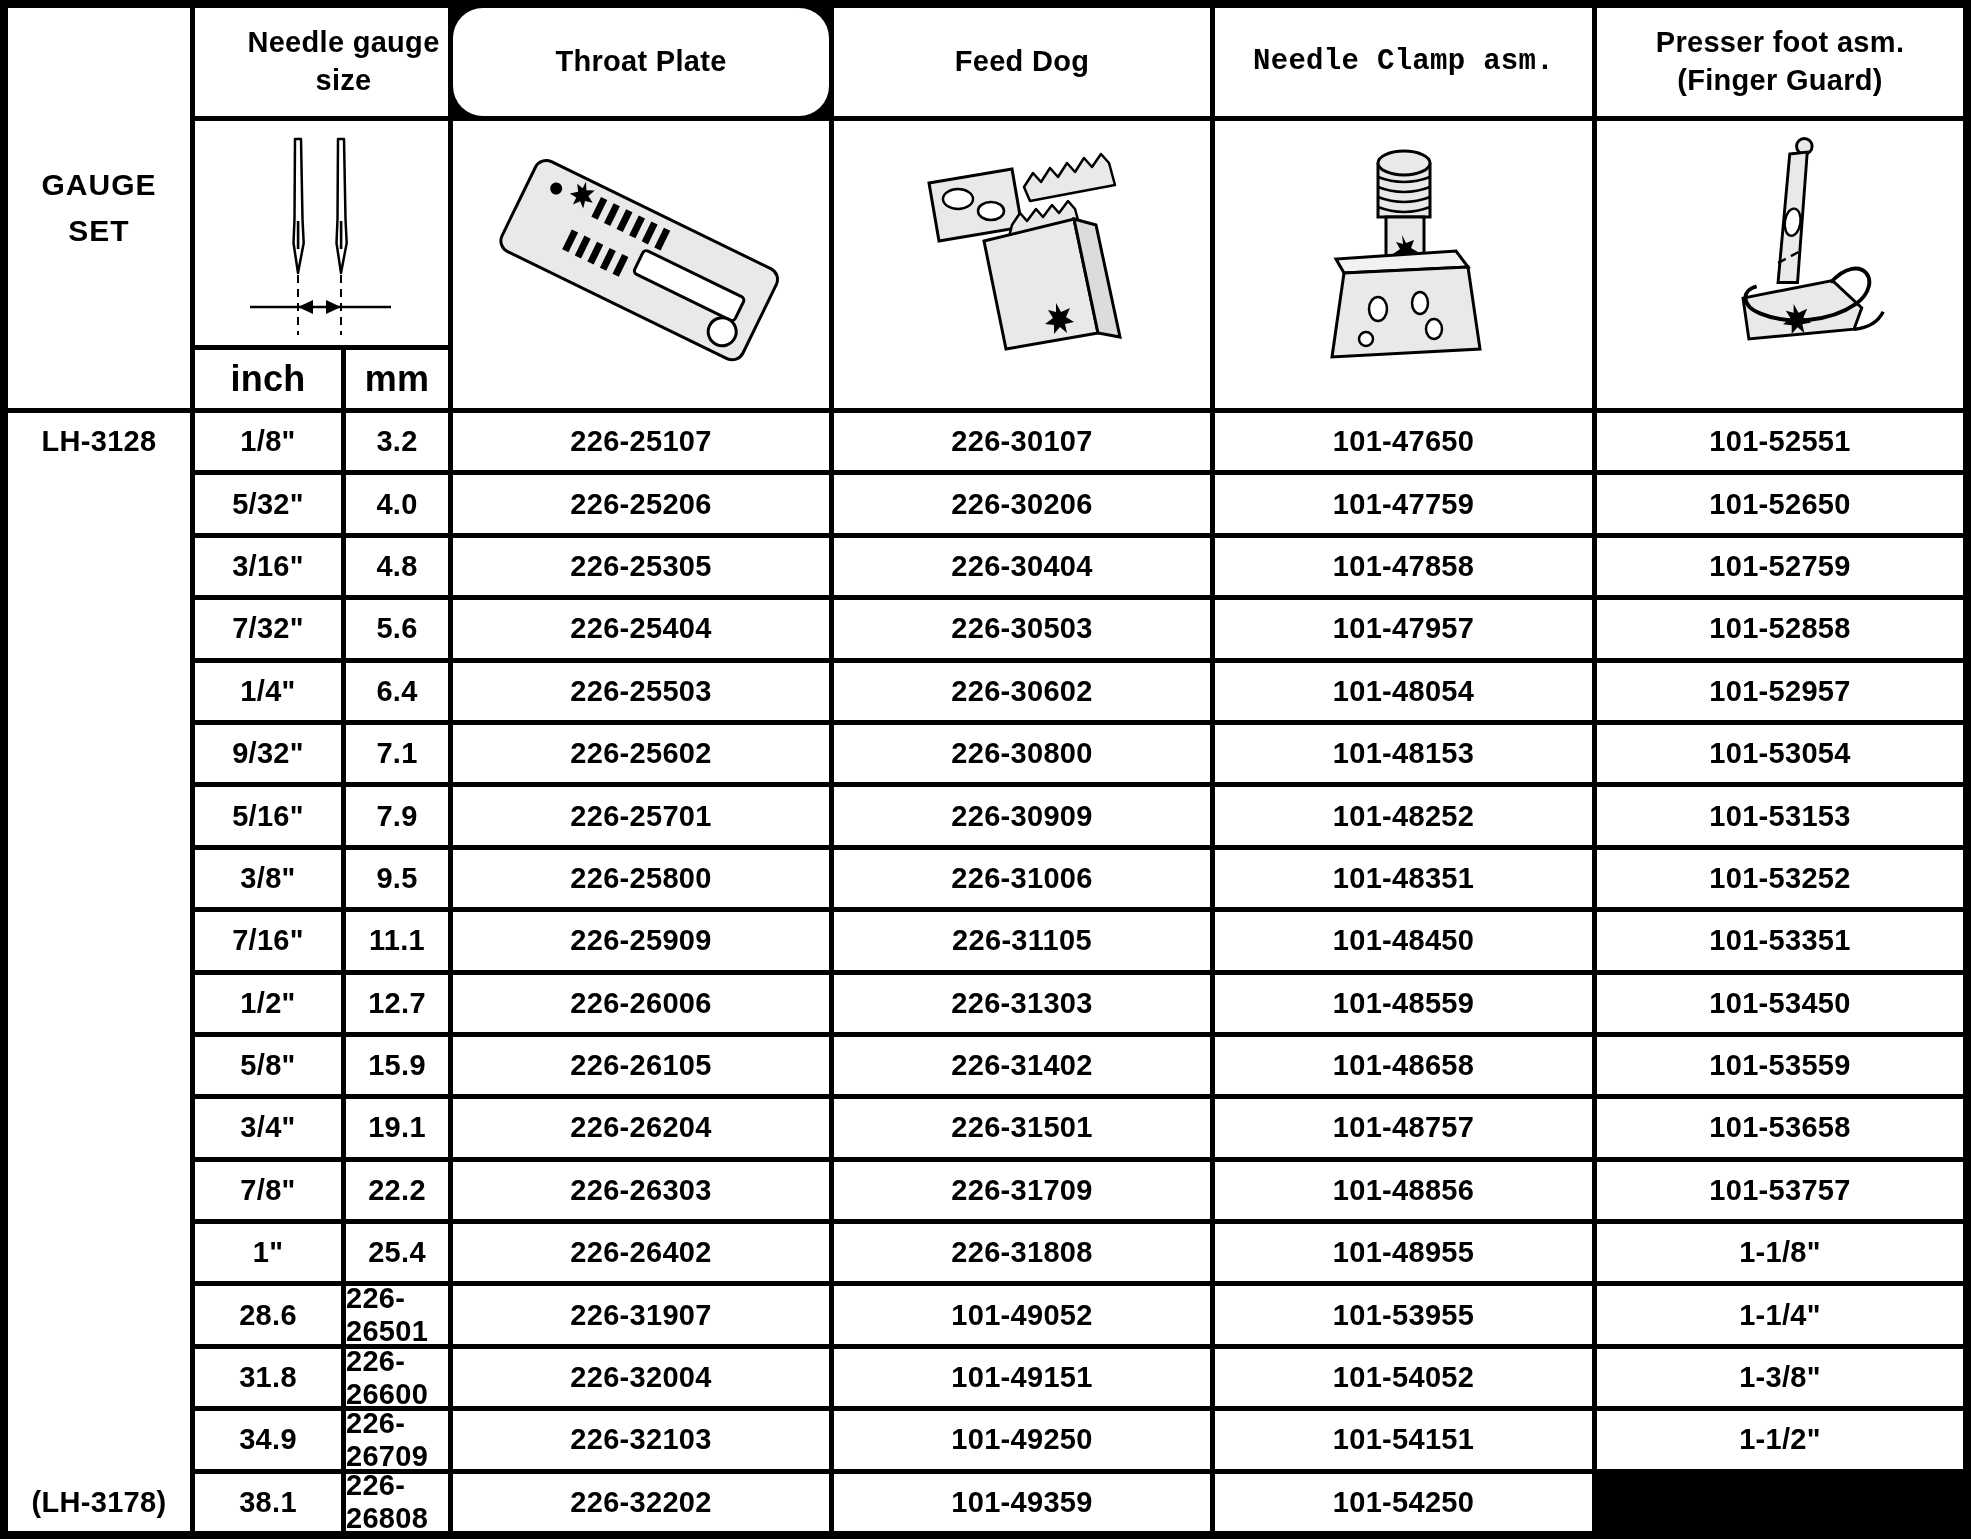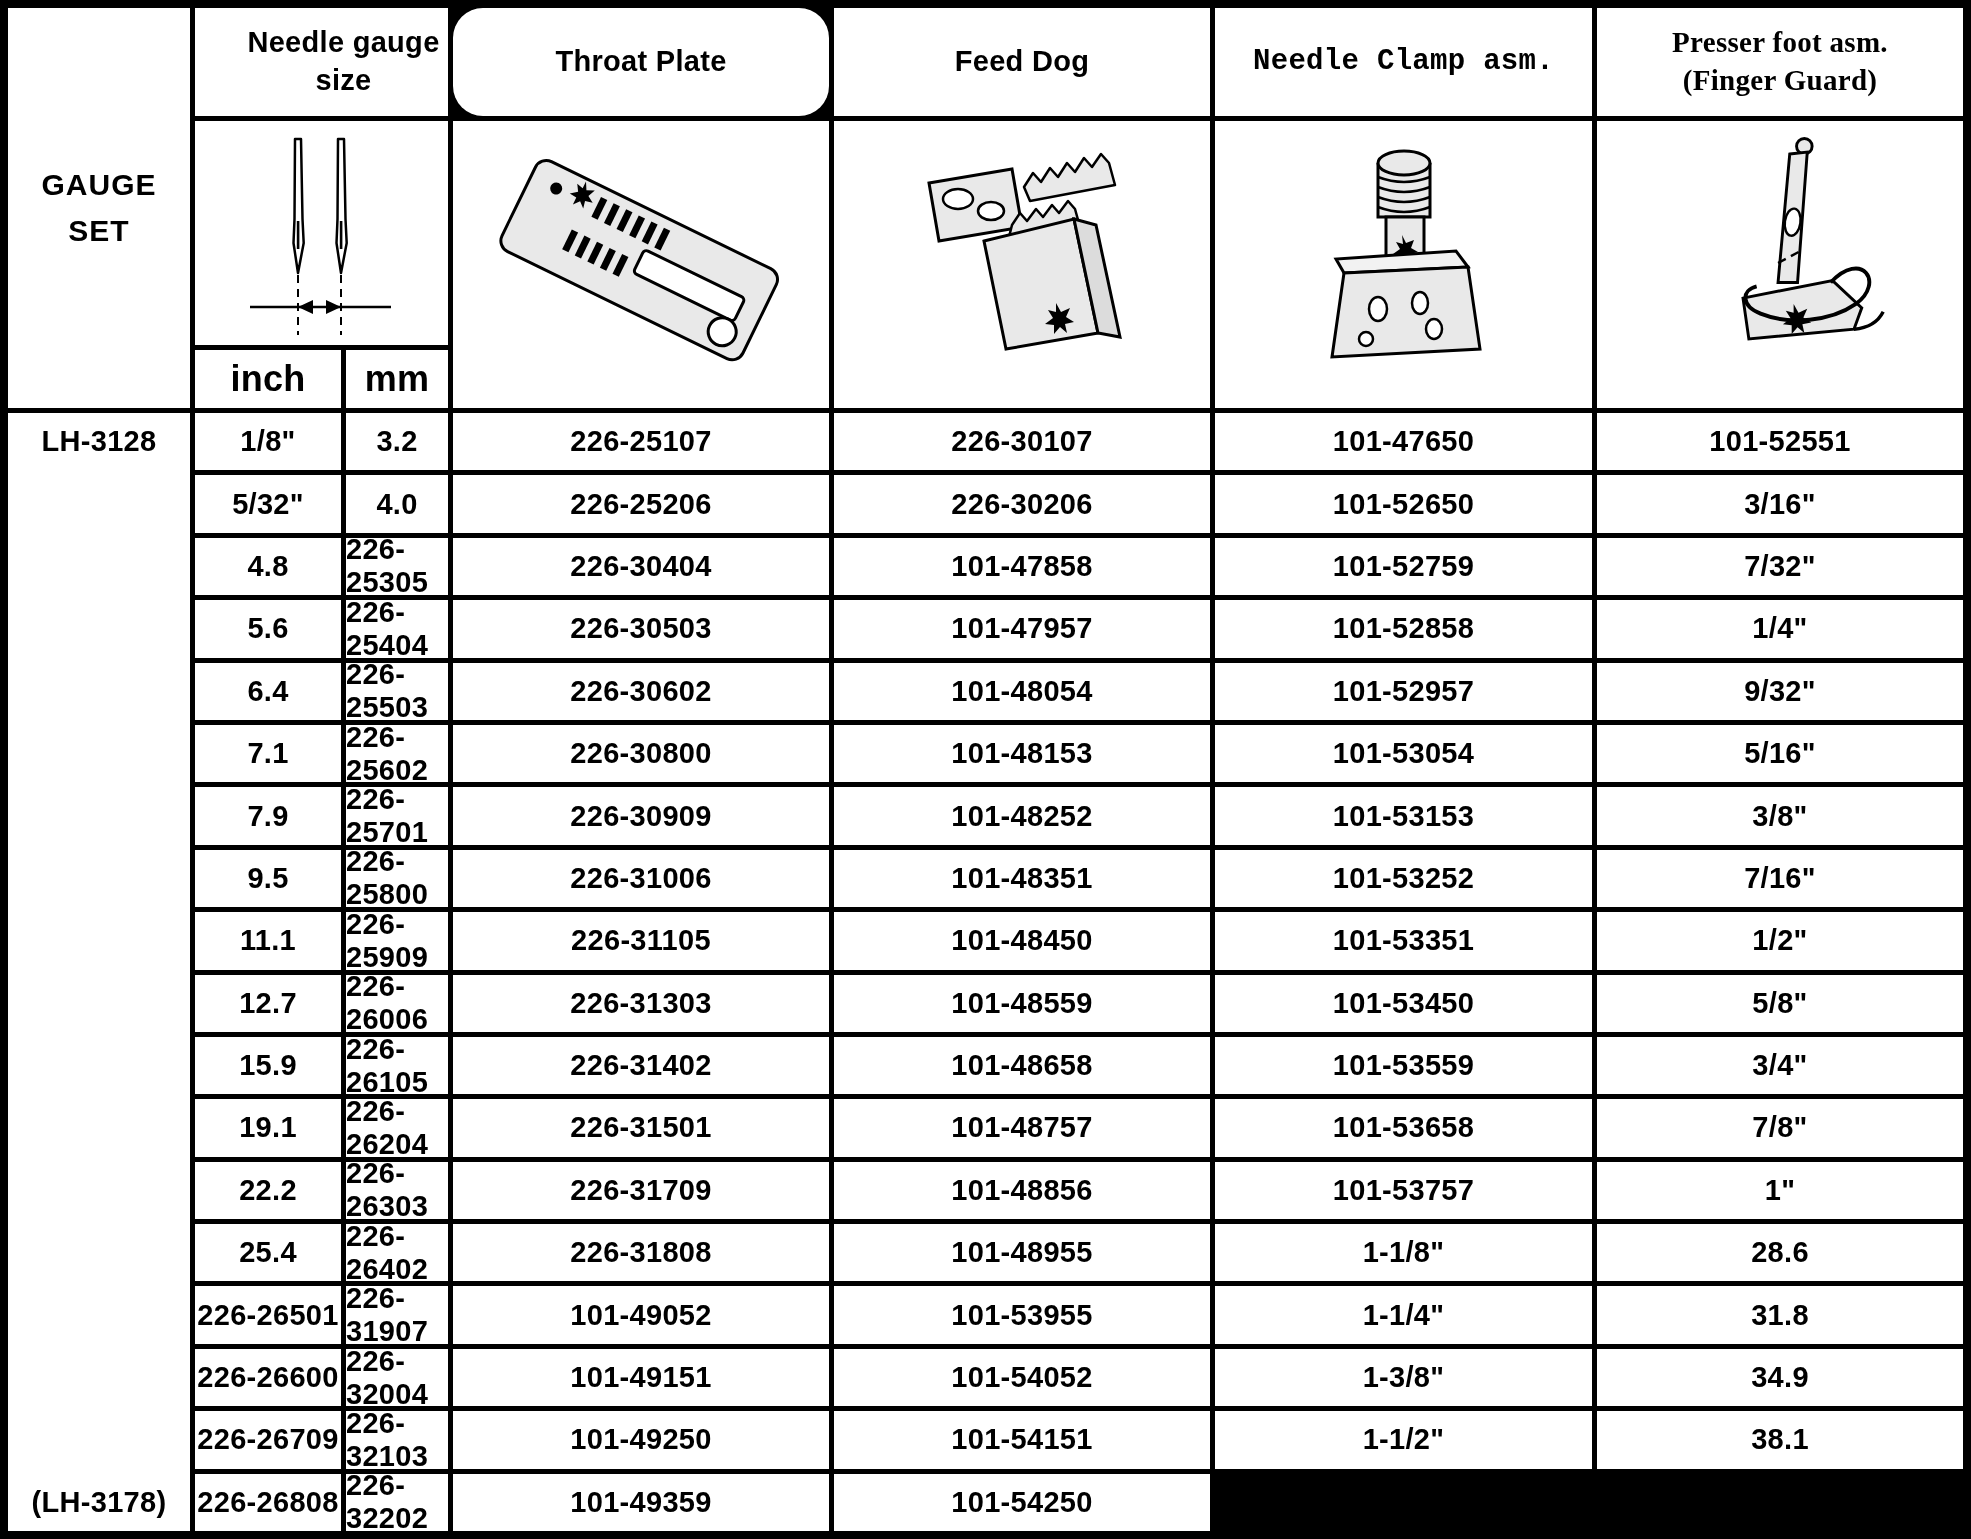--- a/index.html
+++ b/index.html
@@ -38,7 +38,7 @@
   .c-tp-h    { grid-column: 4; grid-row: 1; border-radius: 30px; }
   .c-fd-h    { grid-column: 5; grid-row: 1; }
   .c-nc-h    { grid-column: 6; grid-row: 1; font-family: Liberation Mono, monospace; }
-  .c-pf-h    { grid-column: 7; grid-row: 1; font-family: Liberation Serif, serif; }
+  .c-pf-h    { grid-column: 7; grid-row: 1; }
 
   .c-needle-art { grid-column: 2 / 4; grid-row: 2; }
   .c-inch    { grid-column: 2; grid-row: 3; font-size: 36px; }

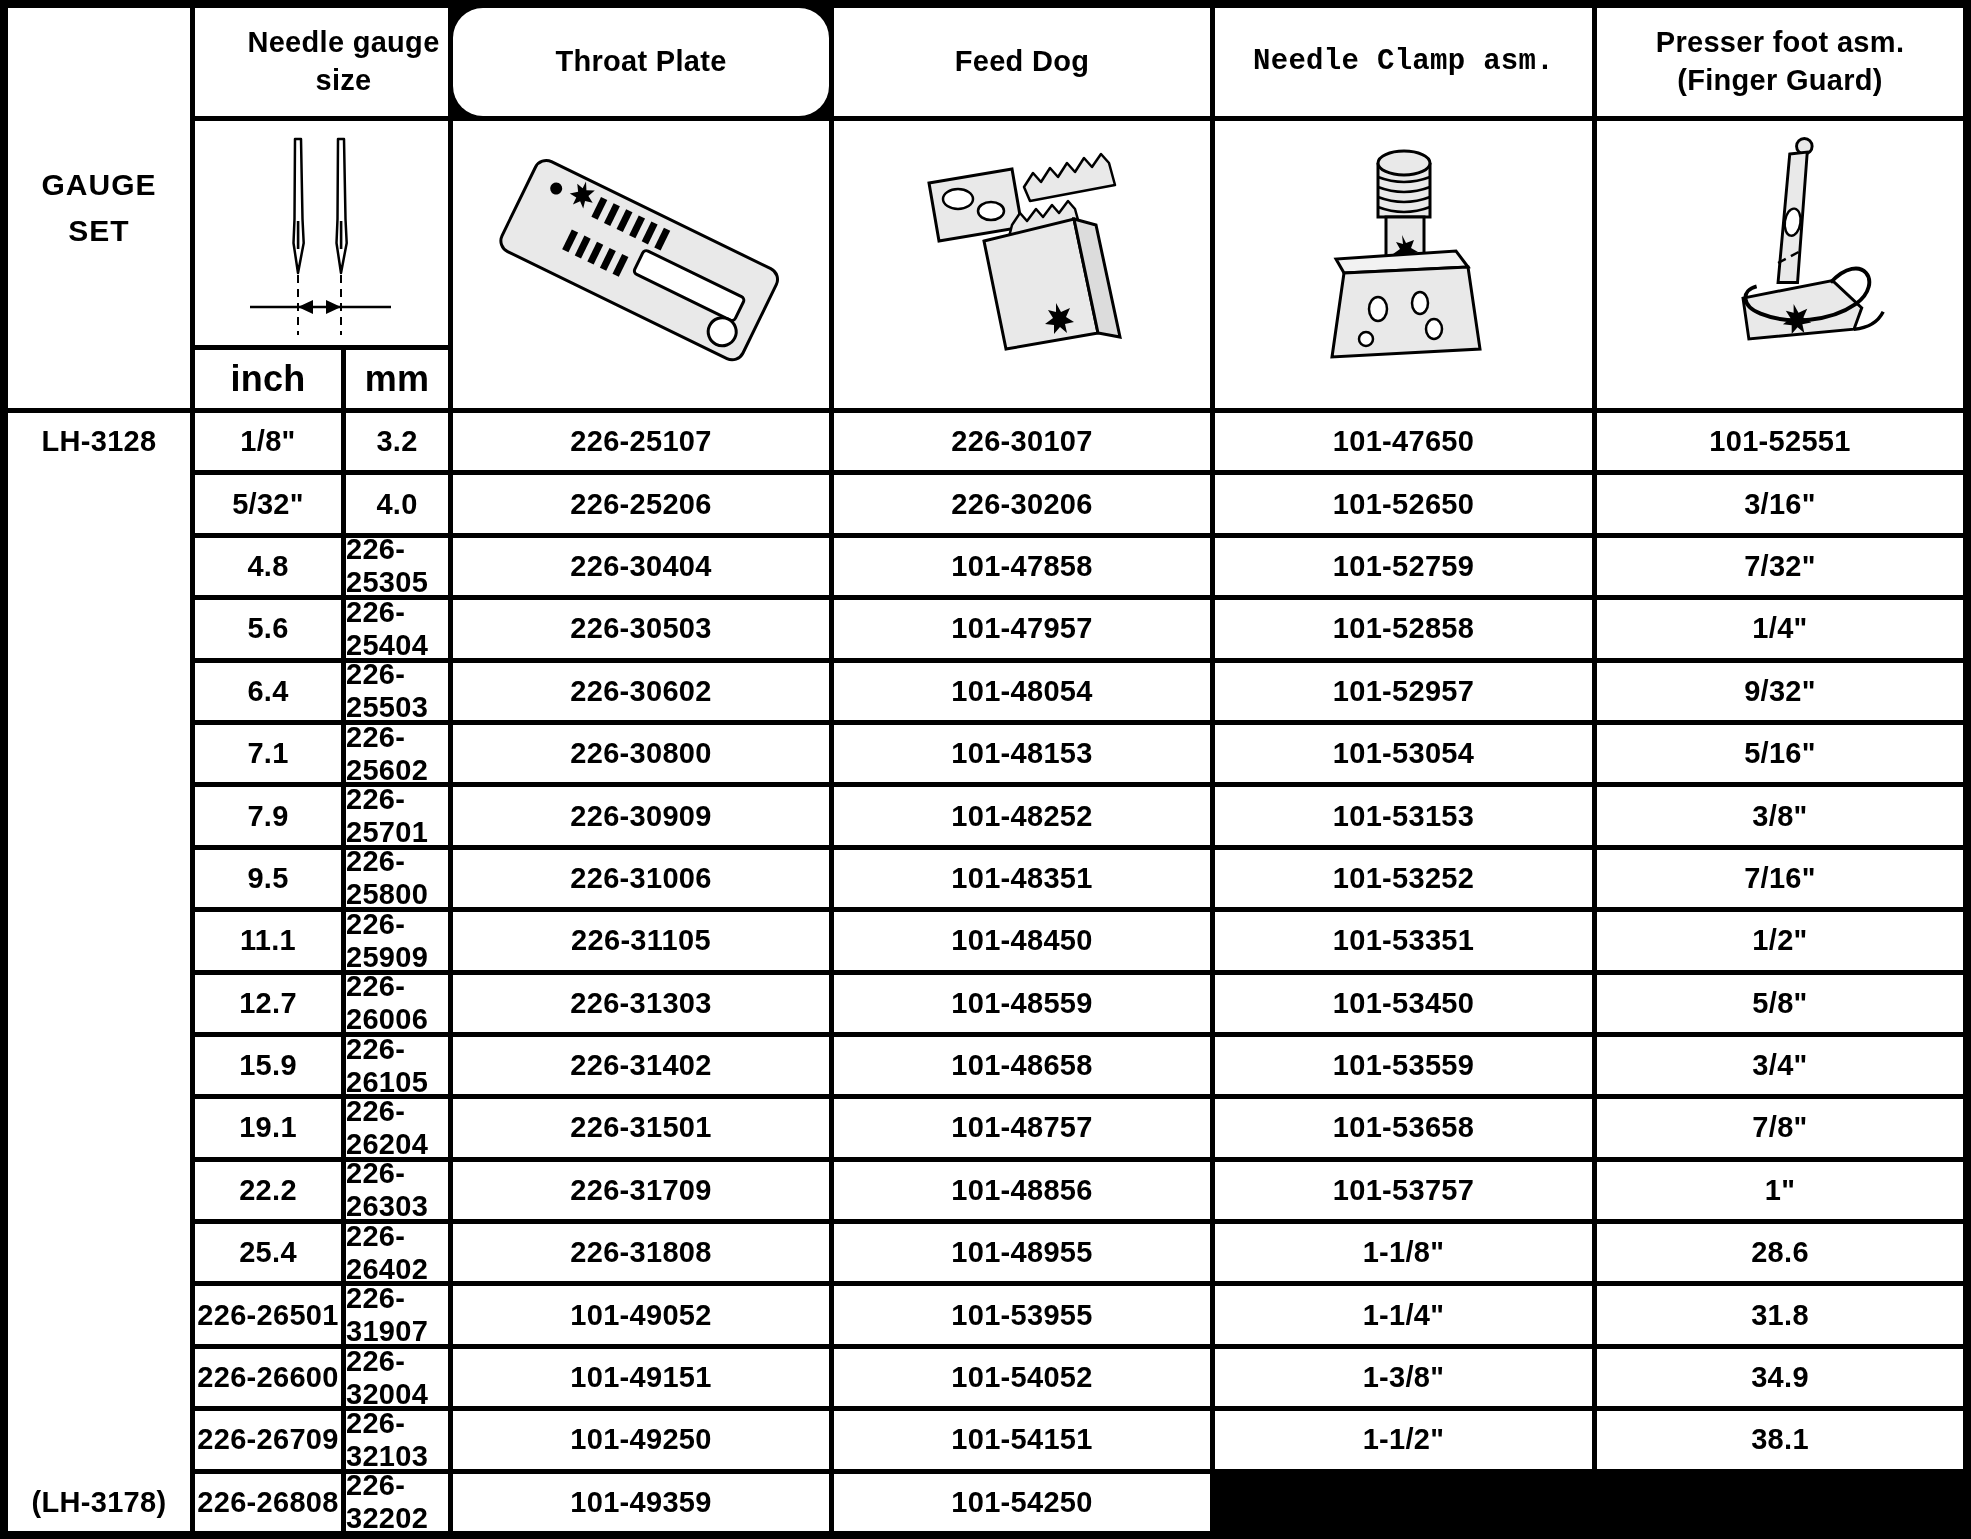--- a/index.html
+++ b/index.html
@@ -178,6 +178,7 @@
     <div class="cell val">4.0</div>
     <div class="cell val">226-25206</div>
     <div class="cell val">226-30206</div>
+    <div class="cell val">101-47759</div>
     <div class="cell val">101-52650</div>
     <div class="cell val">3/16"</div>
     <div class="cell val">4.8</div>

